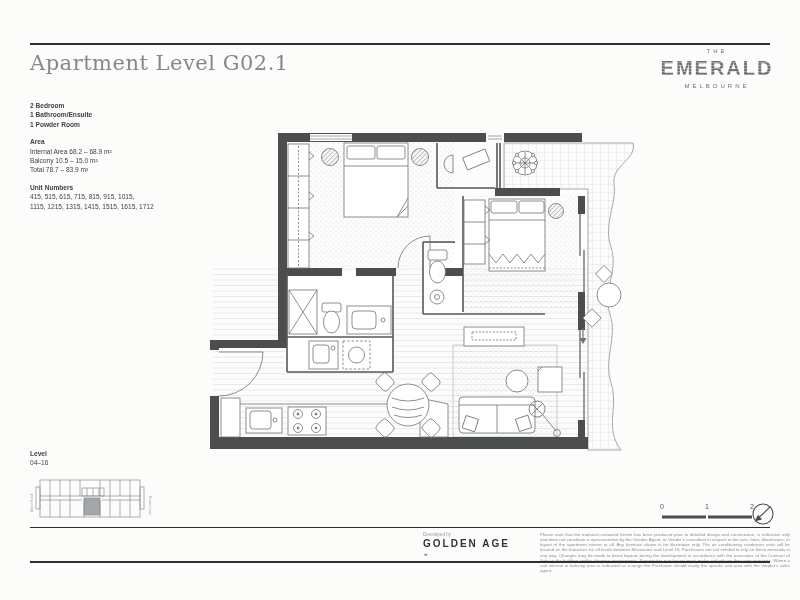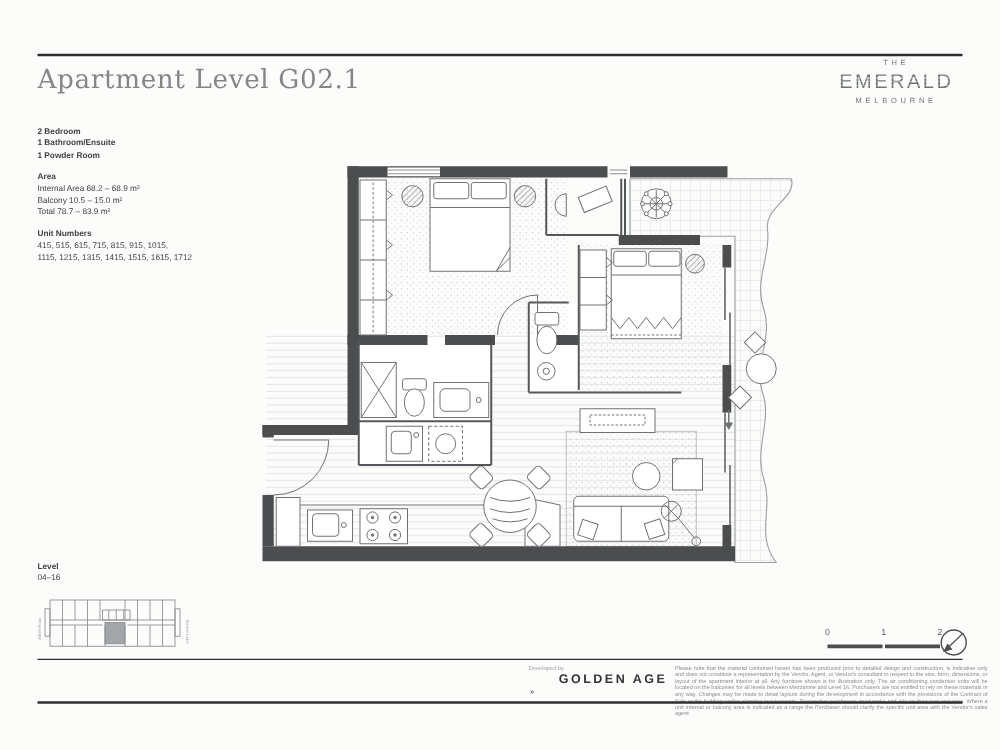--- a/index.html
+++ b/index.html
@@ -12,7 +12,7 @@
          font-size:21px;color:#84878a;letter-spacing:.5px;font-weight:400;}
   #brand{left:660px;top:48px;width:114px;text-align:center;color:#6f7376;}
   #brand .the{font-size:6px;letter-spacing:3px;margin-bottom:3px;}
-  #brand .name{font-size:16px;font-weight:normal;letter-spacing:2px;
+  #brand .name{font-size:20px;font-weight:bold;letter-spacing:2px;
                background:repeating-linear-gradient(180deg,#6f7376 0 2px,#9fa3a5 2px 3px);
                -webkit-background-clip:text;background-clip:text;-webkit-text-fill-color:transparent;color:#6f7376;}
   #brand .city{font-size:6px;letter-spacing:3px;margin-top:3px;}

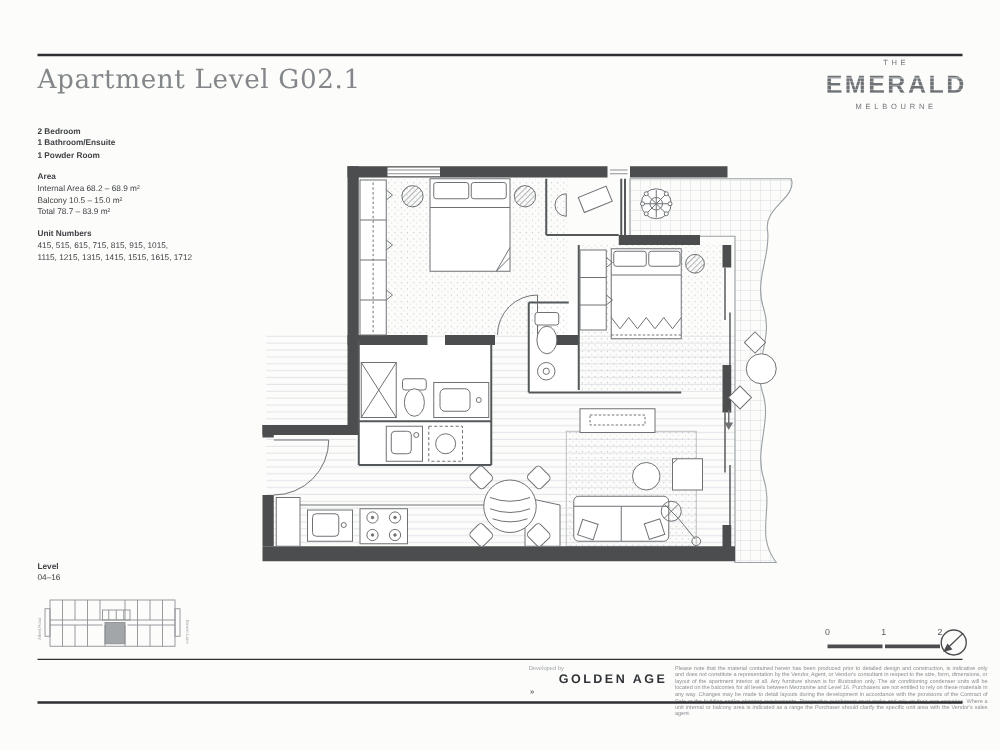--- a/index.html
+++ b/index.html
@@ -26,7 +26,7 @@
   .scl{font-size:7px;color:#55585a;width:10px;text-align:center;}
   
   #devby{left:423px;top:532px;font-size:4.6px;color:#9aa0a3;}
-  #dev{left:423px;top:538px;font-size:10px;font-weight:bold;letter-spacing:2px;color:#303437;margin-left:24px;}
+  #dev{left:423px;top:538px;font-size:10px;font-weight:bold;letter-spacing:2px;color:#303437;}
   #devmark{left:424px;top:551px;font-size:6px;color:#303437;}
   #disclaimer{left:540px;top:532px;width:250px;font-size:4.4px;line-height:1.17;
               color:#8b8e91;text-align:justify;}

